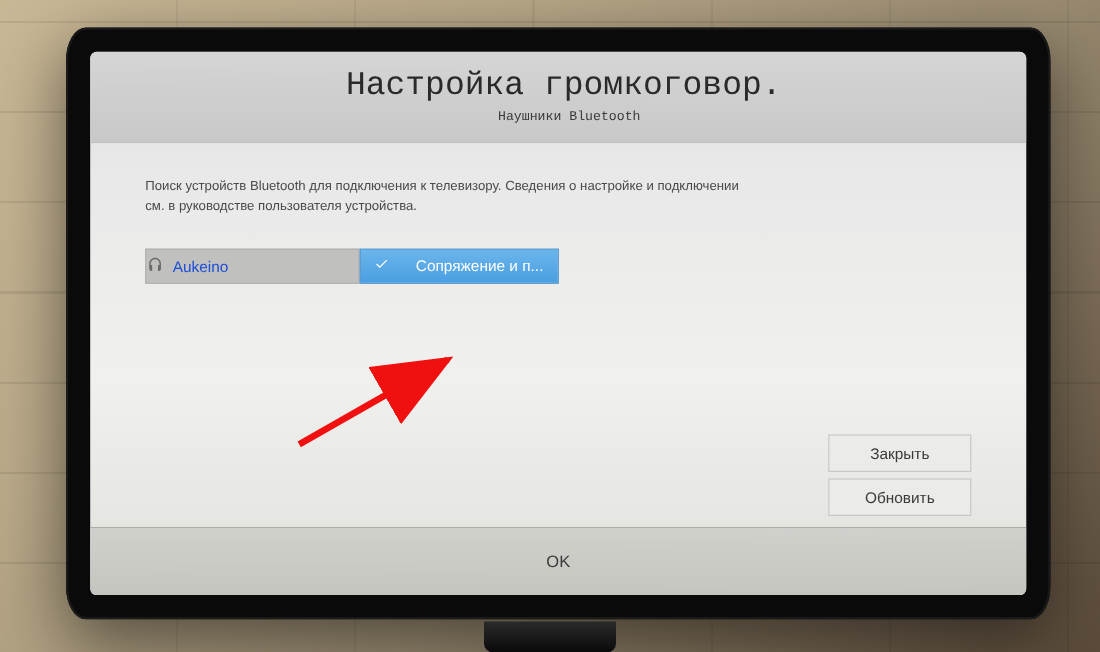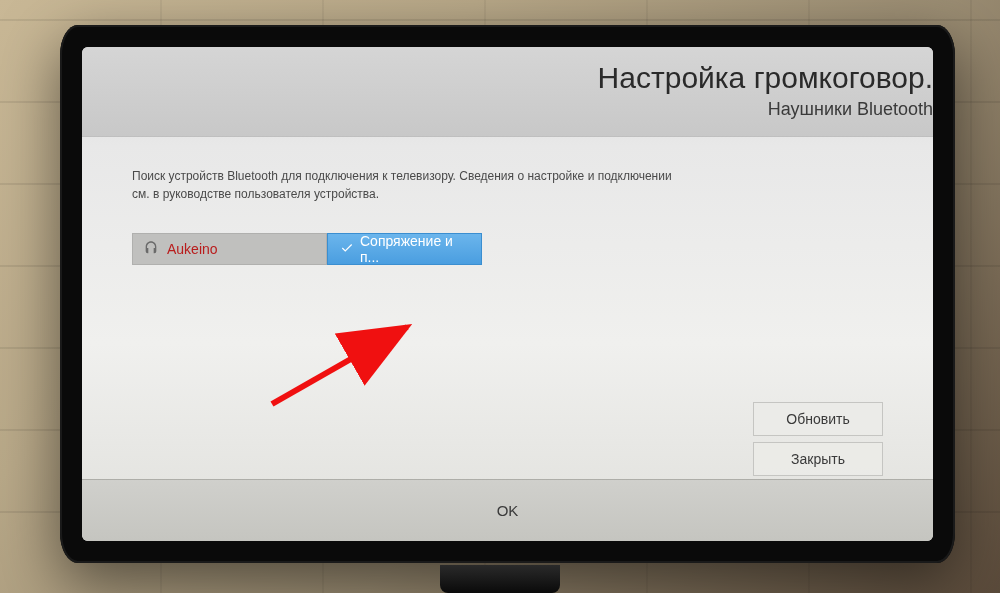--- a/index.html
+++ b/index.html
@@ -45,8 +45,9 @@
     .title-bar {
       background: linear-gradient(180deg, #d5d5d5 0%, #c8c8c8 100%);
       padding: 14px 0 16px 10px;
-      text-align: right;
+      text-align: center;
       border-bottom: 1px solid rgba(0,0,0,0.1);
+      font-family: Liberation Mono, monospace;
     }
     .title {
       font-size: 30px;

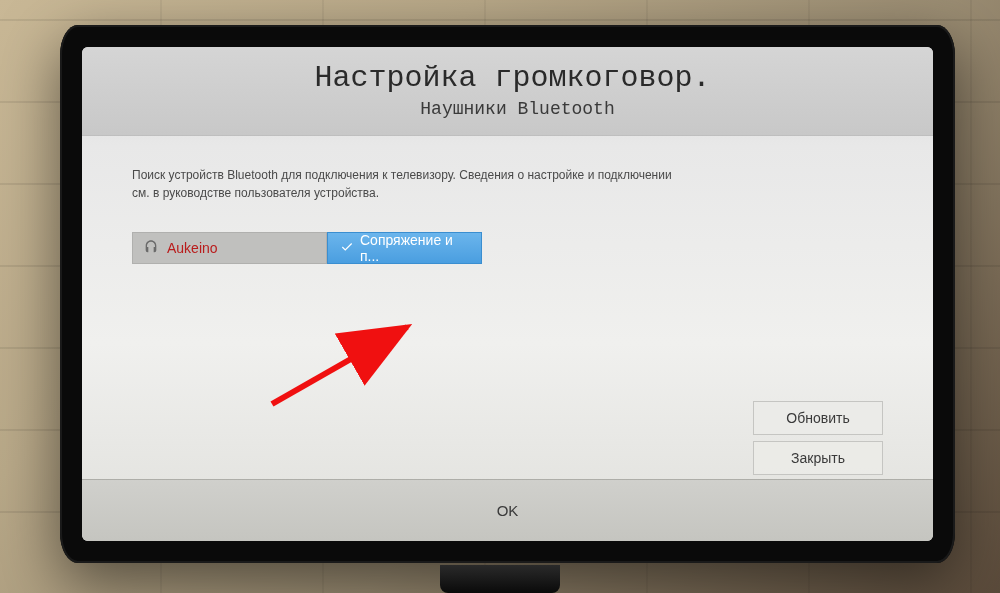--- a/index.html
+++ b/index.html
@@ -55,7 +55,7 @@
       color: #2a2a2a;
     }
     .subtitle {
-      font-size: 18px;
+      font-size: 12px;
       color: #3a3a3a;
       margin-top: 4px;
       margin-left: 10px;

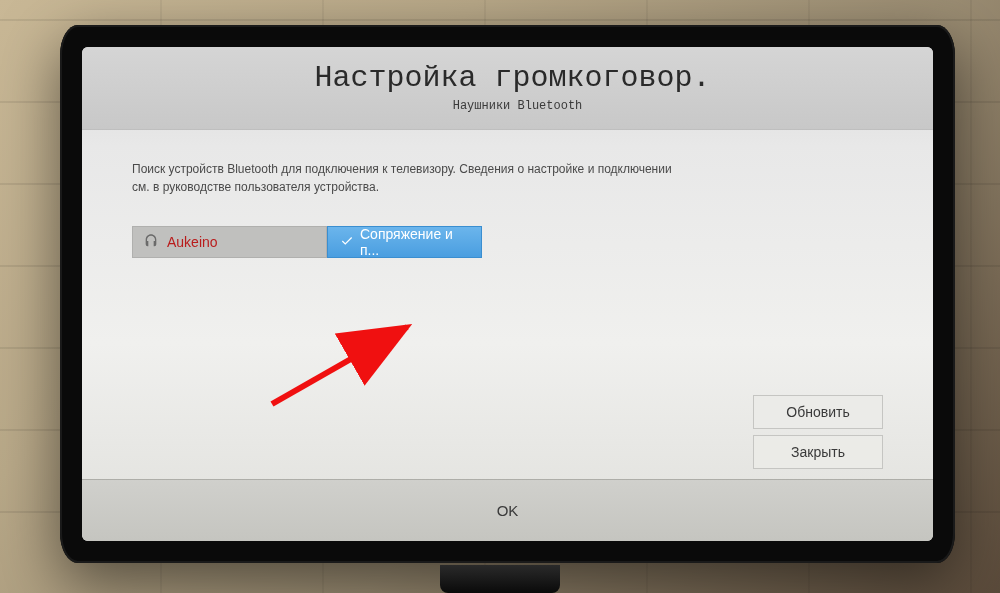--- a/index.html
+++ b/index.html
@@ -78,14 +78,14 @@
     }
     .device-item {
       background: #c0c0be;
-      padding: 6px 10px;
+      padding: 6px 0;
       display: flex;
       align-items: center;
       gap: 8px;
       width: 195px;
       height: 32px;
       font-size: 14px;
-      color: #b91c1c;
+      color: #1d4ed8;
       border: 1px solid #b0b0ae;
     }
     .headphone-icon svg {

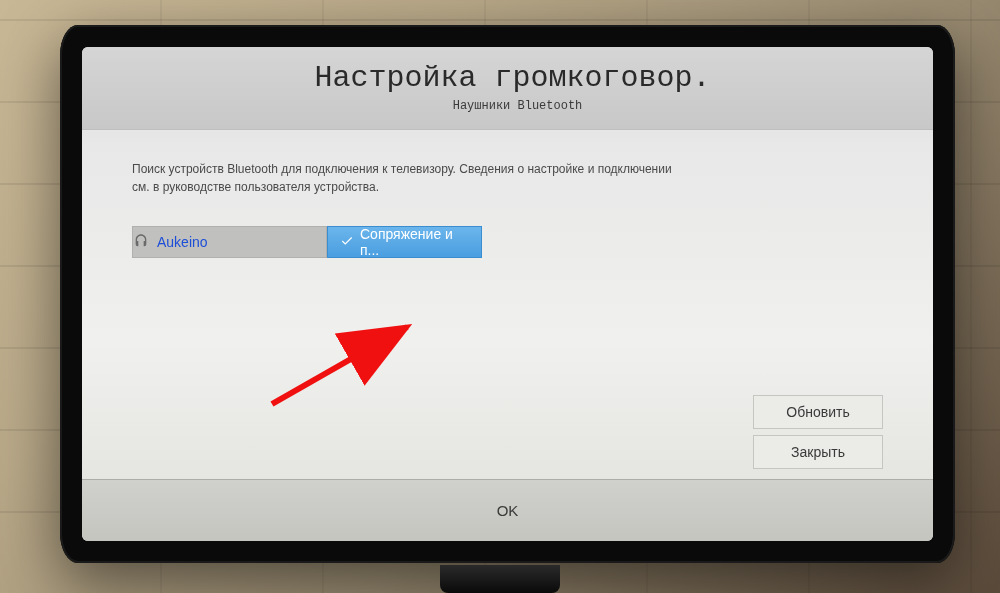--- a/index.html
+++ b/index.html
@@ -100,9 +100,9 @@
       padding: 6px 12px;
       font-size: 14px;
       display: flex;
-      align-items: center;
-      gap: 6px;
-      width: 155px;
+      align-items: flex-start;
+      gap: 24px;
+      width: 181px;
       height: 32px;
       cursor: pointer;
     }

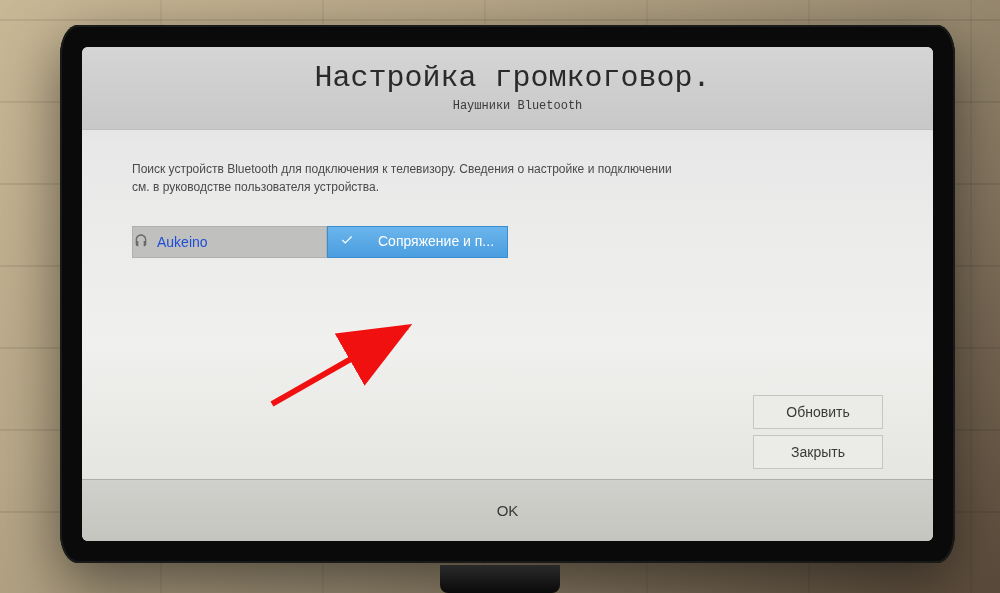--- a/index.html
+++ b/index.html
@@ -190,8 +190,8 @@
       </div>
 
       <div class="side-buttons">
+        <div class="side-btn">Закрыть</div>
         <div class="side-btn">Обновить</div>
-        <div class="side-btn">Закрыть</div>
       </div>
     </div>
     <div class="bottom-bar">OK</div>

